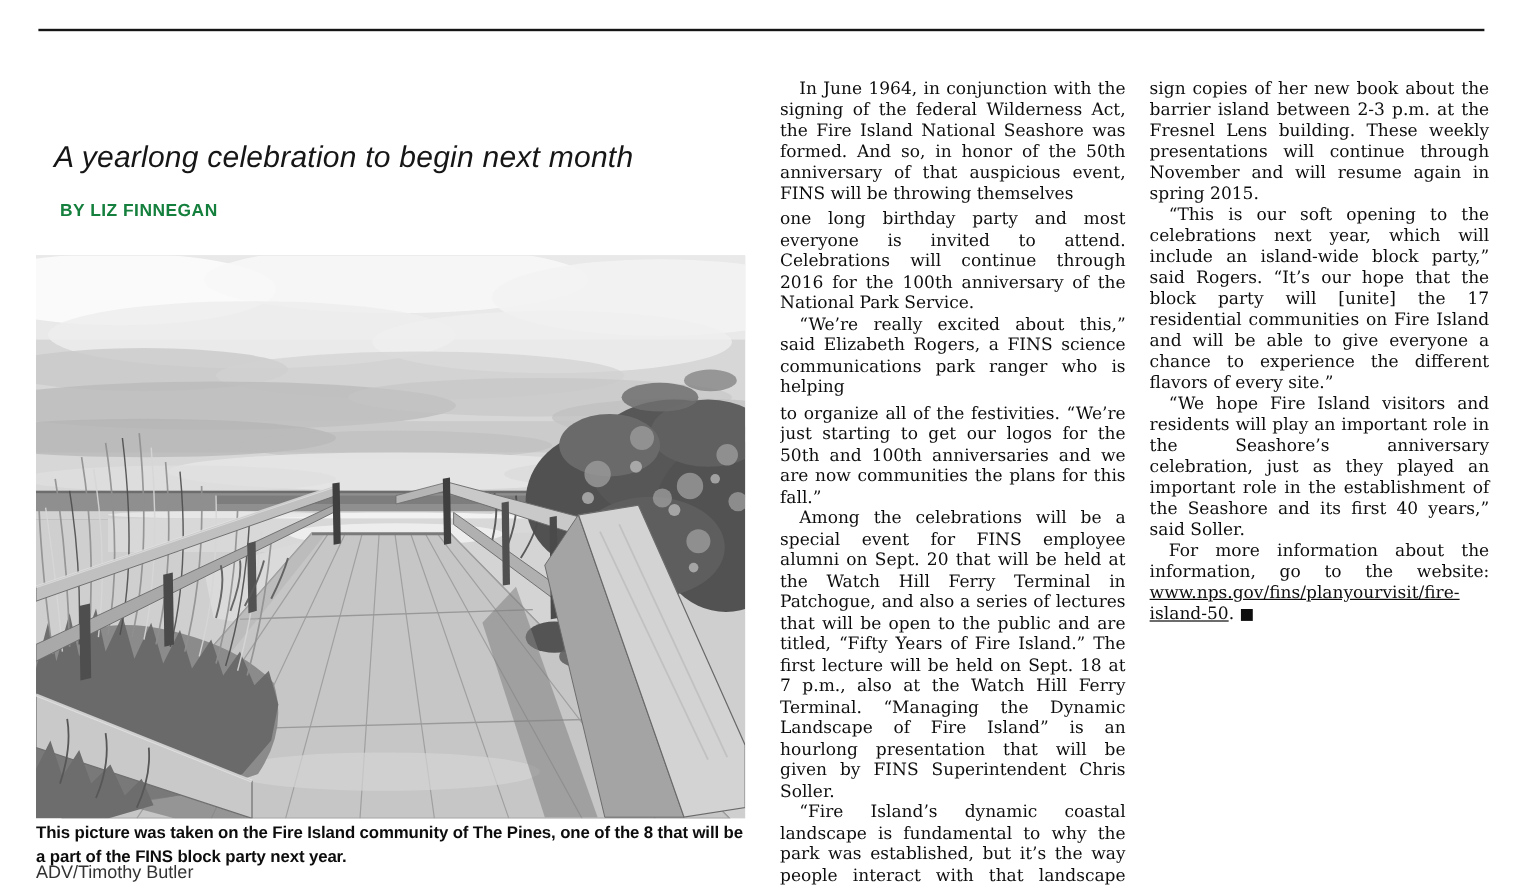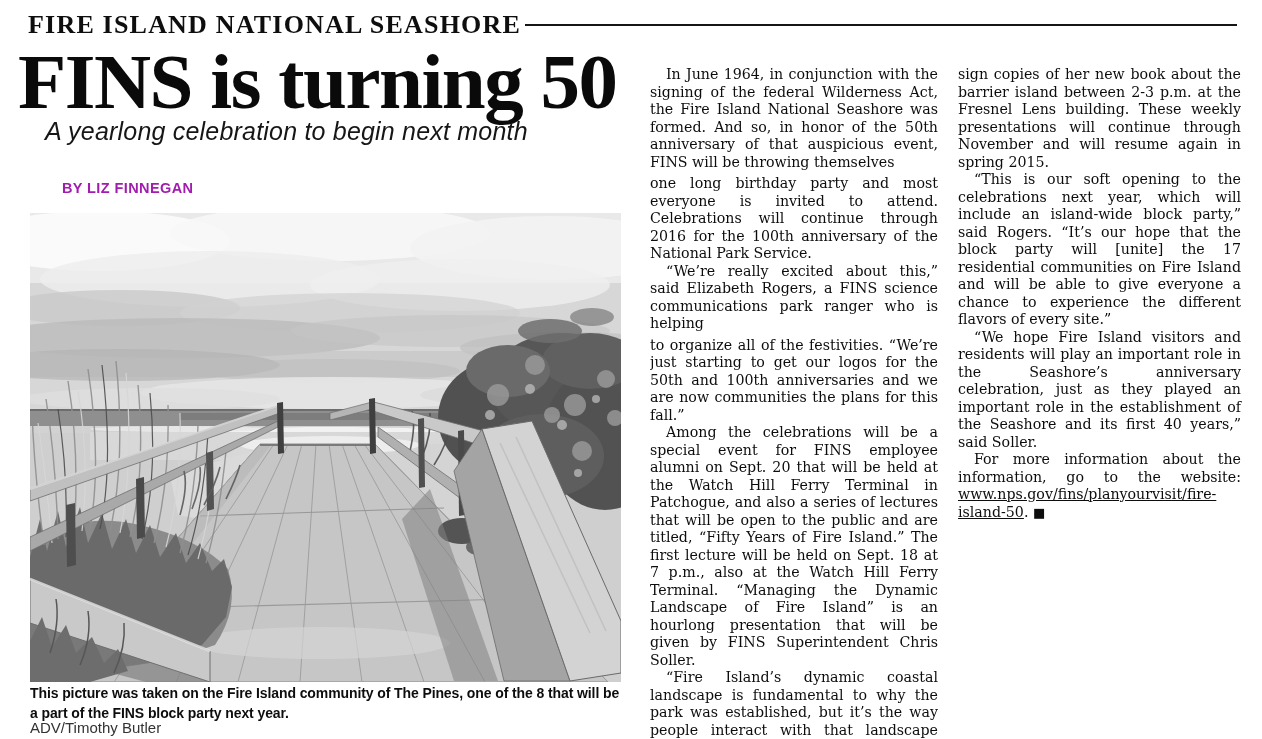--- a/index.html
+++ b/index.html
@@ -47,7 +47,6 @@
 <div class="page">
 
   <header class="masthead">
-    <span class="masthead-title">FIRE ISLAND NATIONAL SEASHORE</span>
     <span class="masthead-rule"></span>
   </header>
 

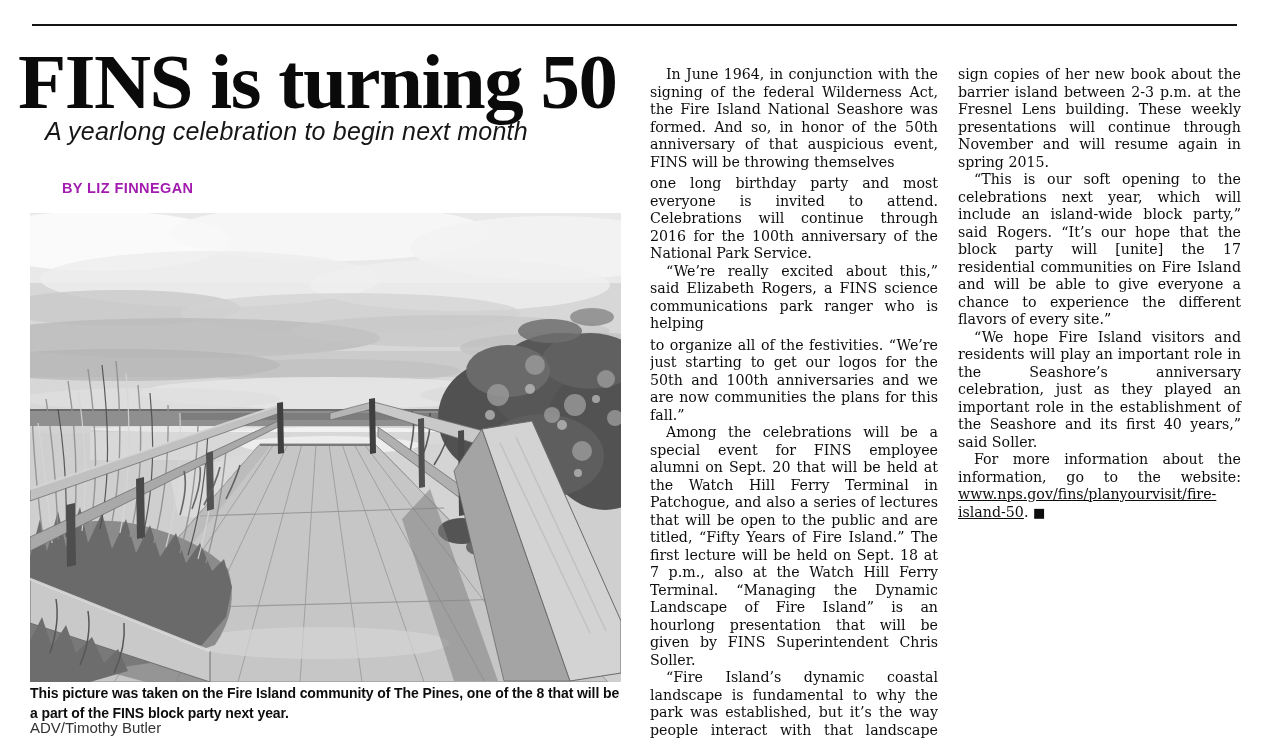--- a/index.html
+++ b/index.html
@@ -50,7 +50,6 @@
     <span class="masthead-rule"></span>
   </header>
 
-  <h1 class="headline">FINS is turning 50</h1>
   <p class="subtitle">A yearlong celebration to begin next month</p>
   <p class="byline">BY LIZ FINNEGAN</p>
 

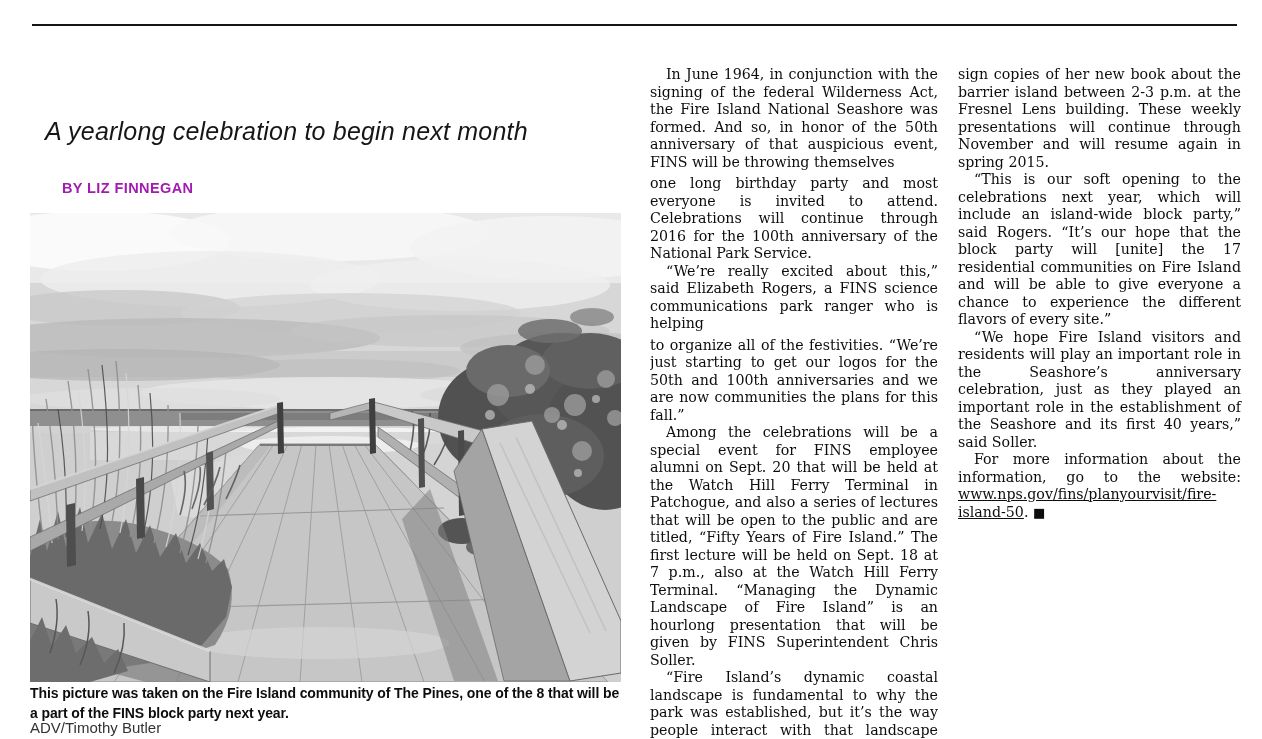--- a/index.html
+++ b/index.html
@@ -17,8 +17,8 @@
             font-weight:700;font-size:79px;line-height:1;letter-spacing:-1.5px;color:#0a0a0a;white-space:nowrap;}
   .subtitle{position:absolute;left:45px;top:117px;margin:0;font-style:italic;font-size:25px;
             letter-spacing:0.2px;color:#161616;white-space:nowrap;}
-  .byline{position:absolute;left:50px;top:168px;margin:12px;font-weight:700;font-size:14.5px;
-          letter-spacing:0.4px;color:#a21caf;}
+  .byline{position:absolute;left:50px;top:168px;margin:0;font-weight:700;font-size:14.5px;
+          letter-spacing:0.4px;color:#15803d;}
 
   
   .photo{position:absolute;left:30px;top:213px;width:591px;height:469px;margin:0;

